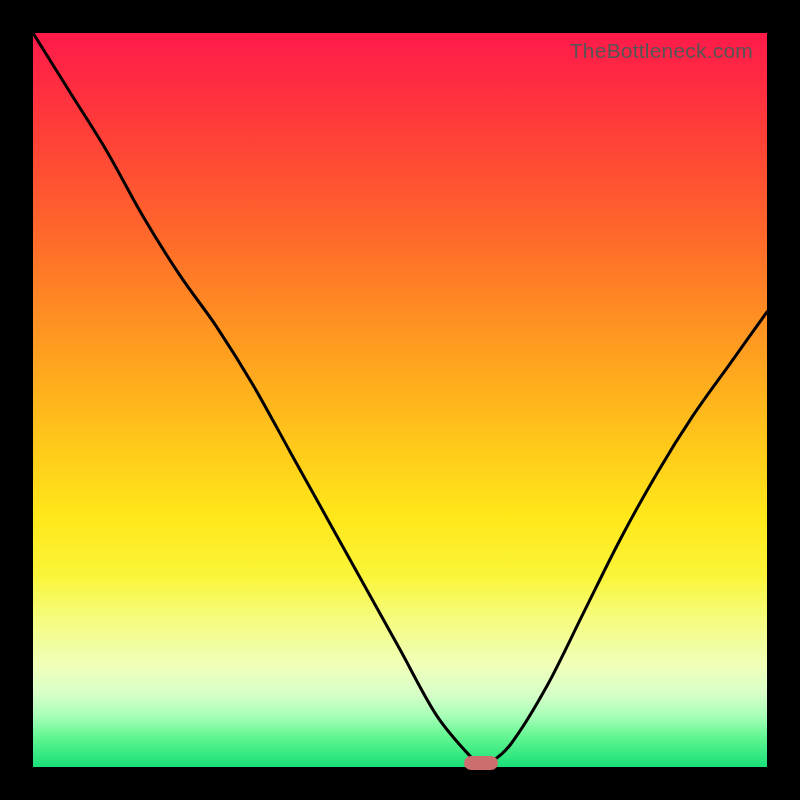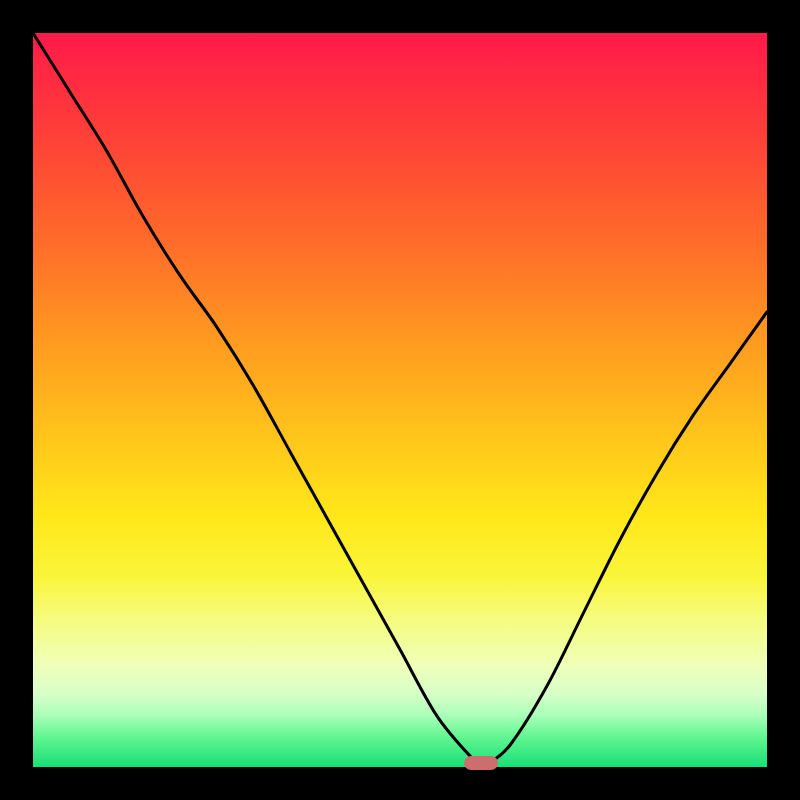--- a/index.html
+++ b/index.html
@@ -74,6 +74,7 @@
 
   <div class="plot-area">
 
+    <div class="watermark">TheBottleneck.com</div>
 
     <svg class="curve" viewBox="0 0 734 734" preserveAspectRatio="none">
       <path id="curve-path" d="M 0.0 0.0 C 6.1 9.8, 24.5 39.1, 36.7 58.7 C 48.9 78.3, 61.2 96.6, 73.4 117.4 C 85.6 138.2, 97.9 162.7, 110.1 183.5 C 122.3 204.3, 134.6 223.9, 146.8 242.2 C 159.0 260.6, 171.3 275.3, 183.5 293.6 C 195.7 312.0, 208.0 331.5, 220.2 352.3 C 232.4 373.1, 244.7 396.4, 256.9 418.4 C 269.1 440.4, 281.4 462.4, 293.6 484.4 C 305.8 506.5, 318.1 528.5, 330.3 550.5 C 342.5 572.5, 354.8 594.5, 367.0 616.6 C 379.2 638.6, 391.5 664.3, 403.7 682.6 C 415.9 701.0, 433.1 718.7, 440.4 726.7 C 447.7 734.6, 445.3 729.7, 447.7 730.3 C 450.2 730.9, 450.2 733.4, 455.1 730.3 C 460.0 727.3, 467.3 724.8, 477.1 712.0 C 486.9 699.1, 501.6 675.3, 513.8 653.3 C 526.0 631.2, 538.3 604.3, 550.5 579.9 C 562.7 555.4, 575.0 529.7, 587.2 506.5 C 599.4 483.2, 611.7 461.2, 623.9 440.4 C 636.1 419.6, 648.4 400.0, 660.6 381.7 C 672.8 363.3, 685.1 347.4, 697.3 330.3 C 709.5 313.2, 727.9 287.5, 734.0 278.9" fill="none" stroke="#000000" stroke-width="3" stroke-linejoin="round" stroke-linecap="round"></path>

